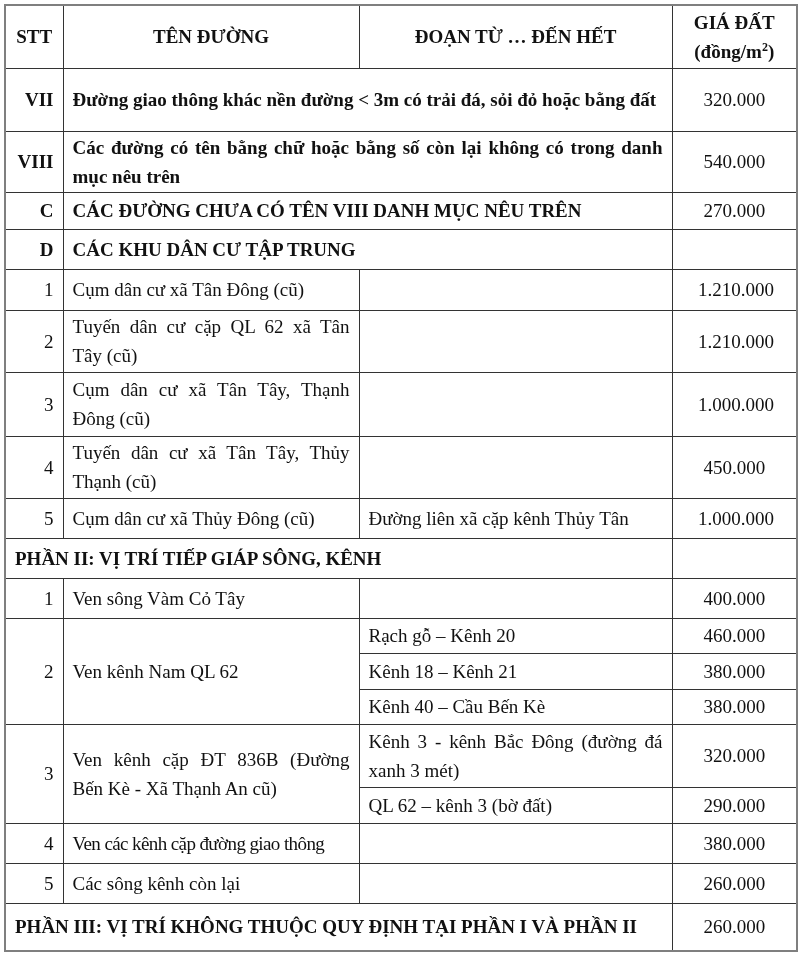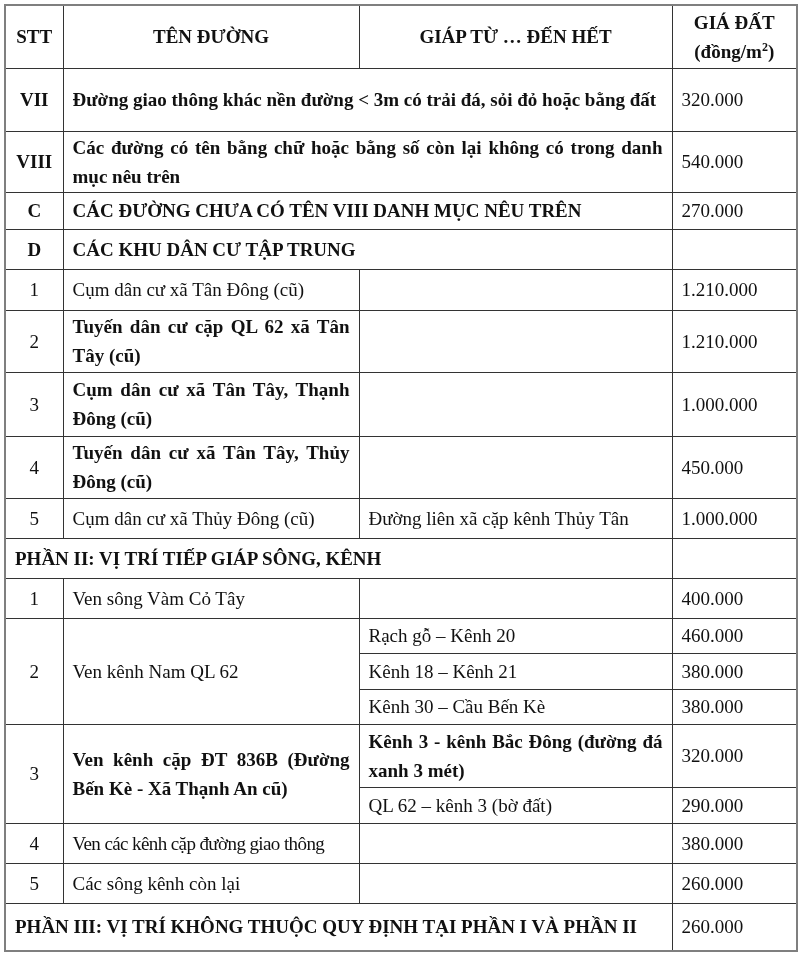--- a/index.html
+++ b/index.html
@@ -40,7 +40,7 @@
     <tr style="height:63px">
       <th>STT</th>
       <th>TÊN ĐƯỜNG</th>
-      <th>GIÁP TỪ … ĐẾN HẾT</th>
+      <th>ĐOẠN TỪ … ĐẾN HẾT</th>
       <th>
         <span>GIÁ ĐẤT</span><br>
         <span><span>(đồng/m</span><sup>2</sup><span>)</span></span>

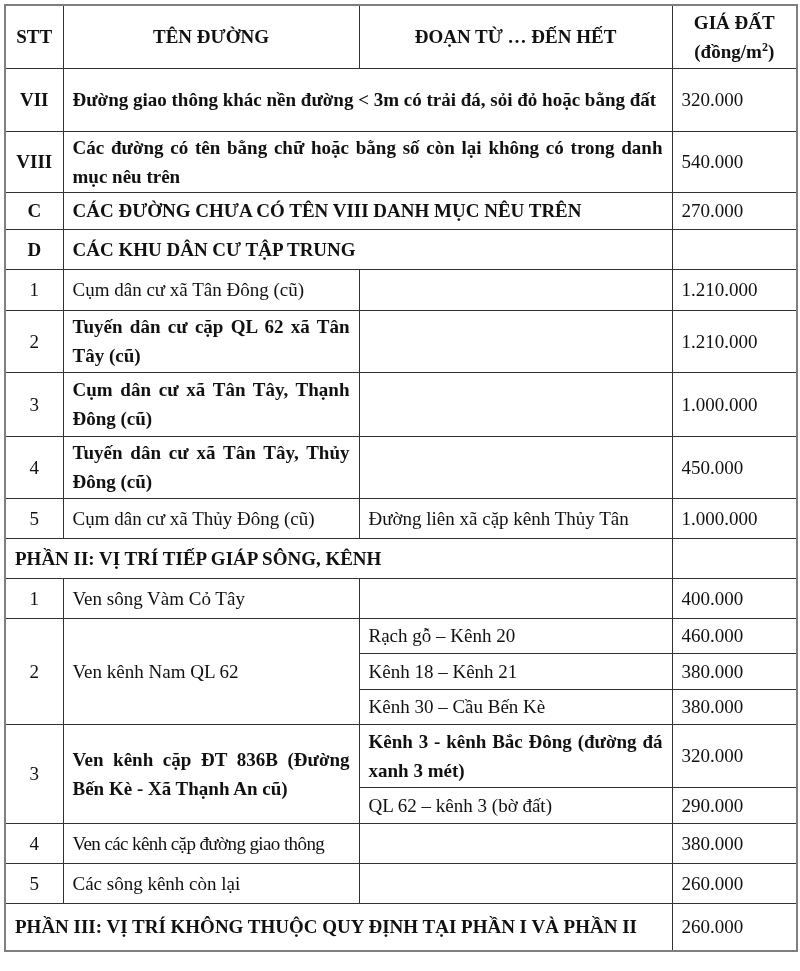--- a/index.html
+++ b/index.html
@@ -19,7 +19,7 @@
   col.c-seg { width: 313px; }
   col.c-price { width: 125px; }
   th { font-weight: bold; text-align: center; }
-  .center { text-align: center; }
+  .center { text-align: right; }
   .right { padding-right: 22px !important; }
   .justify { text-align: justify; text-align-last: left; font-weight: bold; }
   .bold { font-weight: bold; }

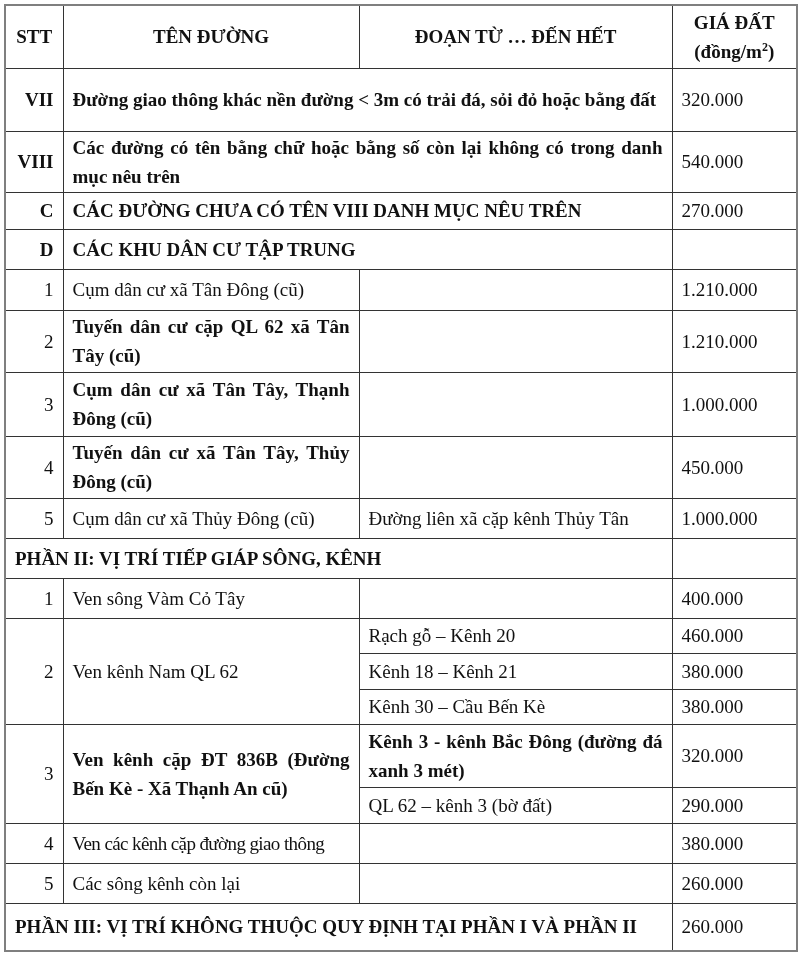--- a/index.html
+++ b/index.html
@@ -23,7 +23,7 @@
   .right { padding-right: 22px !important; }
   .justify { text-align: justify; text-align-last: left; font-weight: bold; }
   .bold { font-weight: bold; }
-  .price { }
+  .price { text-align: center; }
   sup { font-size: 12px; line-height: 0; }
 </style>
 </head>

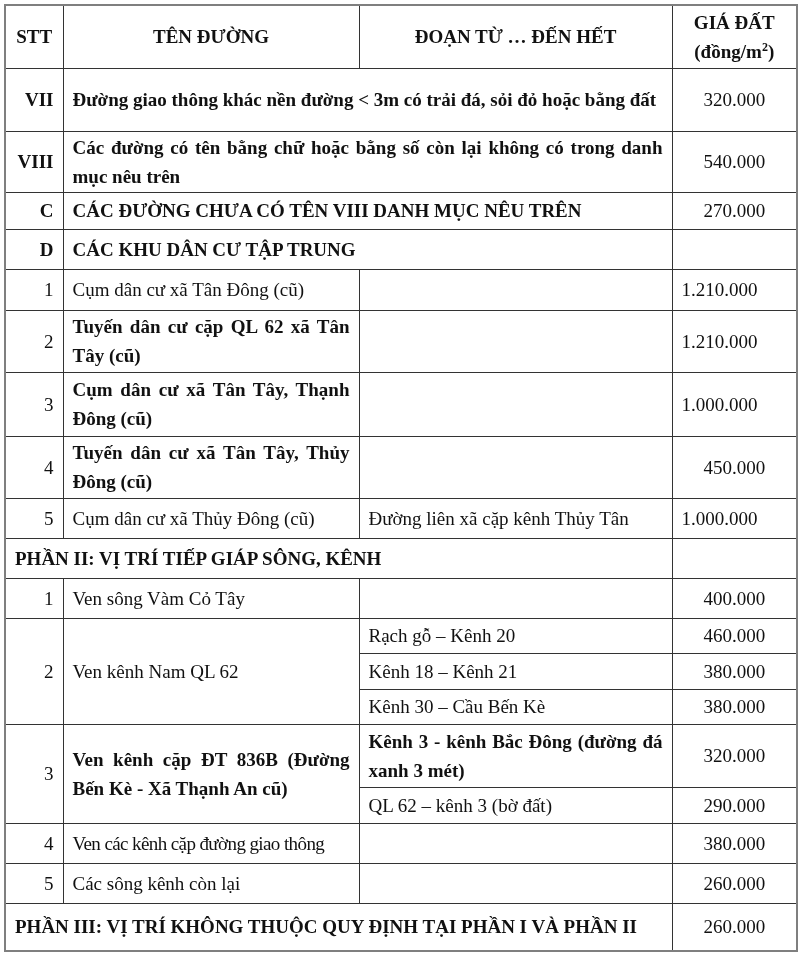--- a/index.html
+++ b/index.html
@@ -20,7 +20,7 @@
   col.c-price { width: 125px; }
   th { font-weight: bold; text-align: center; }
   .center { text-align: right; }
-  .right { padding-right: 22px !important; }
+  .right { text-align: right; padding-right: 22px !important; }
   .justify { text-align: justify; text-align-last: left; font-weight: bold; }
   .bold { font-weight: bold; }
   .price { text-align: center; }

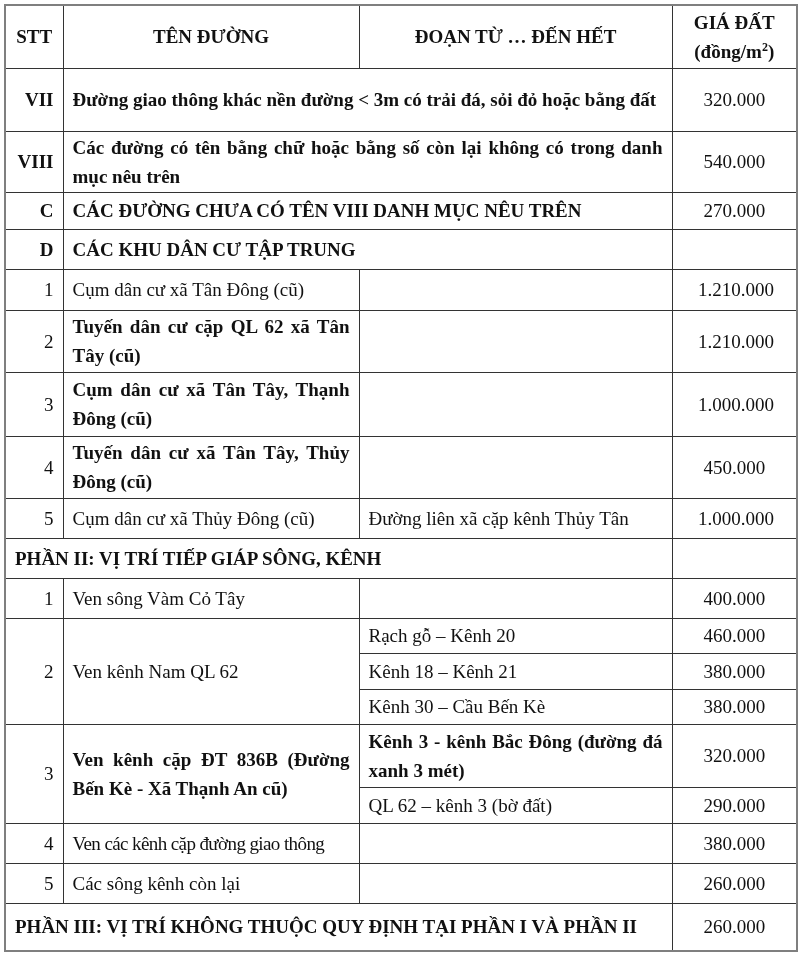--- a/index.html
+++ b/index.html
@@ -21,7 +21,7 @@
   th { font-weight: bold; text-align: center; }
   .center { text-align: right; }
   .right { text-align: right; padding-right: 22px !important; }
-  .justify { text-align: justify; text-align-last: left; font-weight: bold; }
+  .justify { text-align: justify; text-align-last: left; }
   .bold { font-weight: bold; }
   .price { text-align: center; }
   sup { font-size: 12px; line-height: 0; }

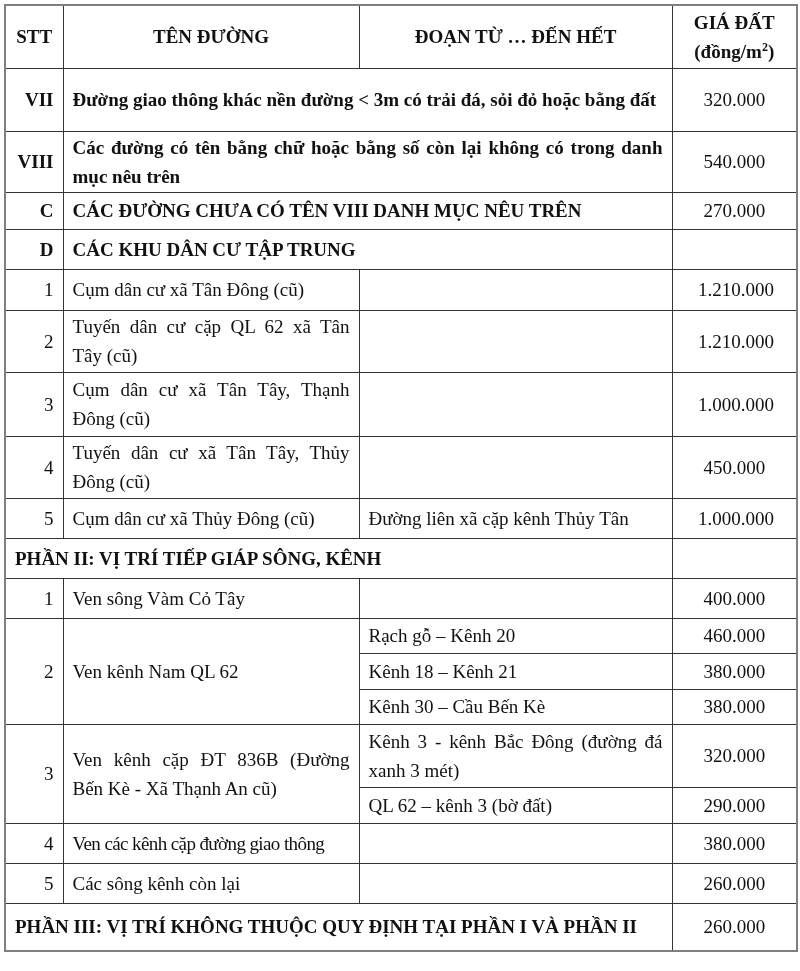--- a/index.html
+++ b/index.html
@@ -89,7 +89,7 @@
     </tr>
     <tr style="height:62px">
       <td class="center">4</td>
-      <td class="justify">Tuyến dân cư xã Tân Tây, Thủy Đông (cũ)</td>
+      <td class="justify">Tuyến dân cư xã Tân Tây, Thủy Thạnh (cũ)</td>
       <td></td>
       <td class="price">450.000</td>
     </tr>

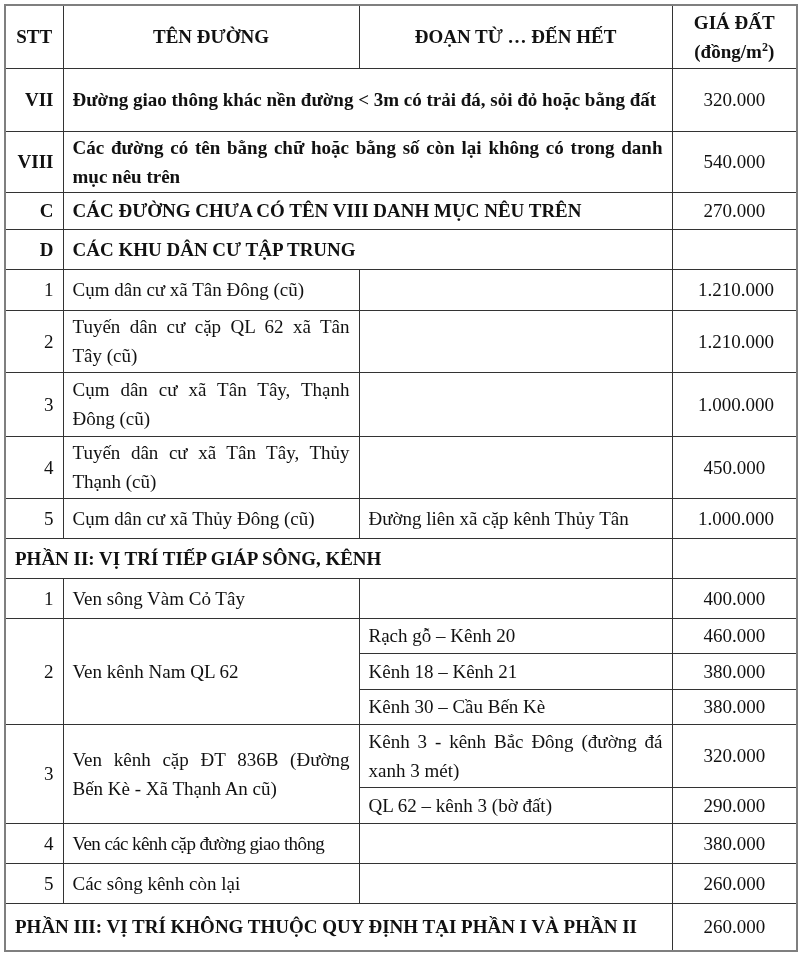--- a/index.html
+++ b/index.html
@@ -123,7 +123,7 @@
       <td class="price">380.000</td>
     </tr>
     <tr style="height:35px">
-      <td>Kênh 30 – Cầu Bến Kè</td>
+      <td>Kênh 40 – Cầu Bến Kè</td>
       <td class="price">380.000</td>
     </tr>
 

